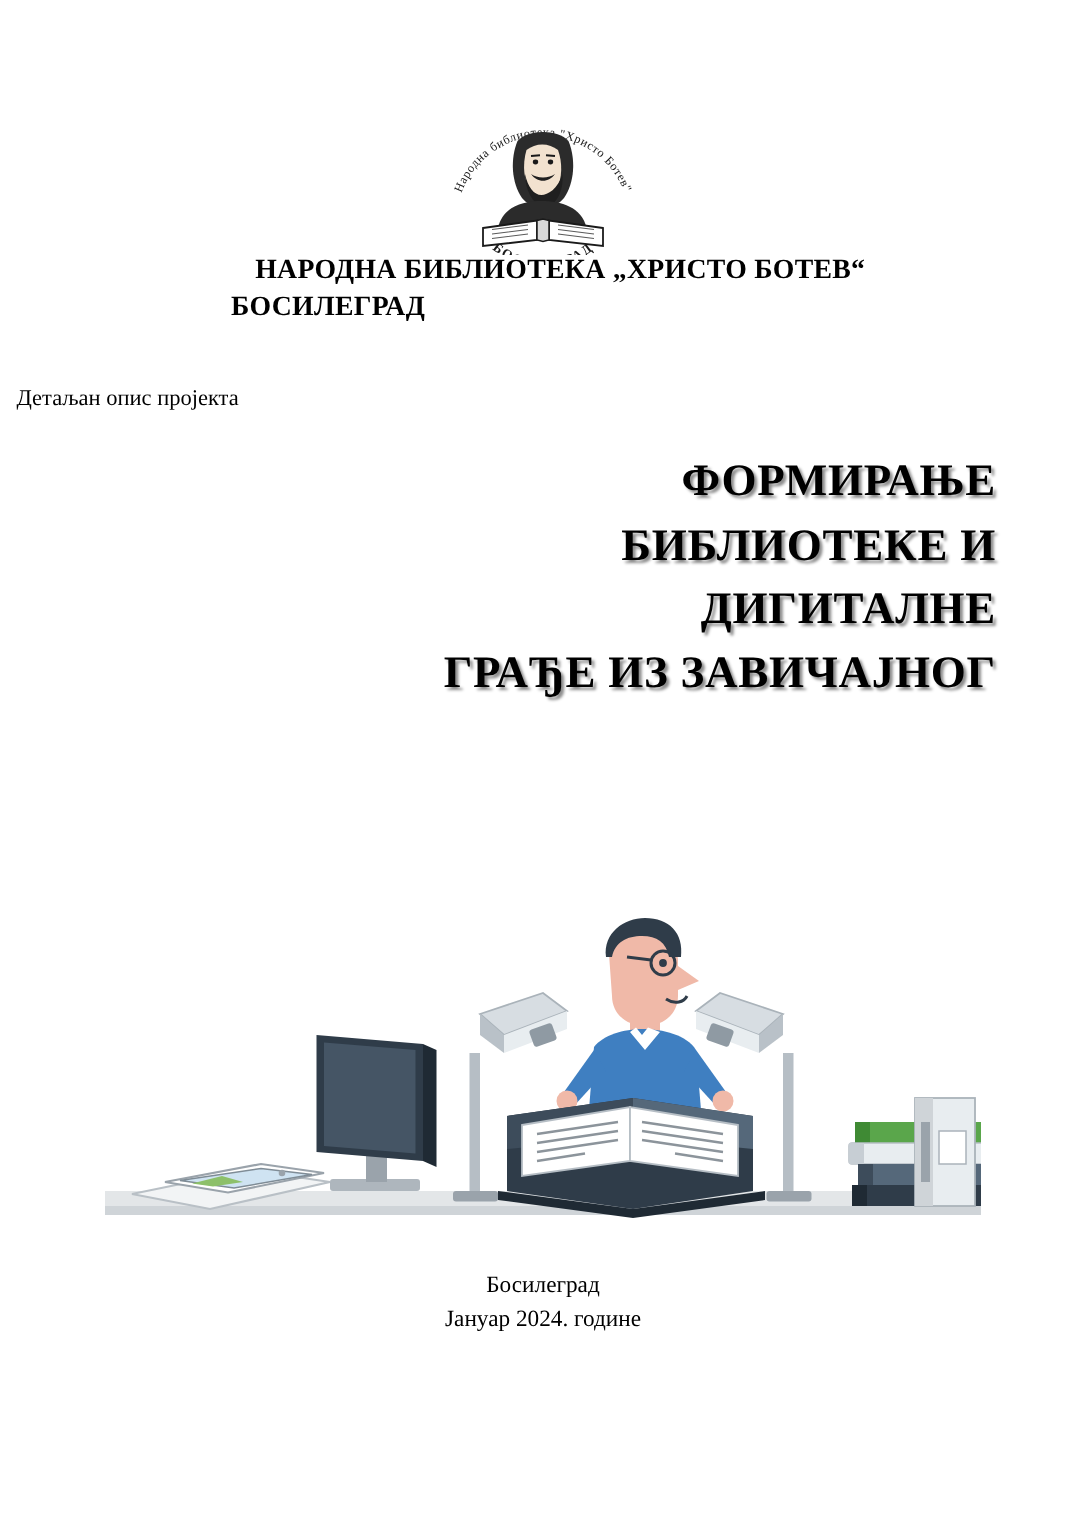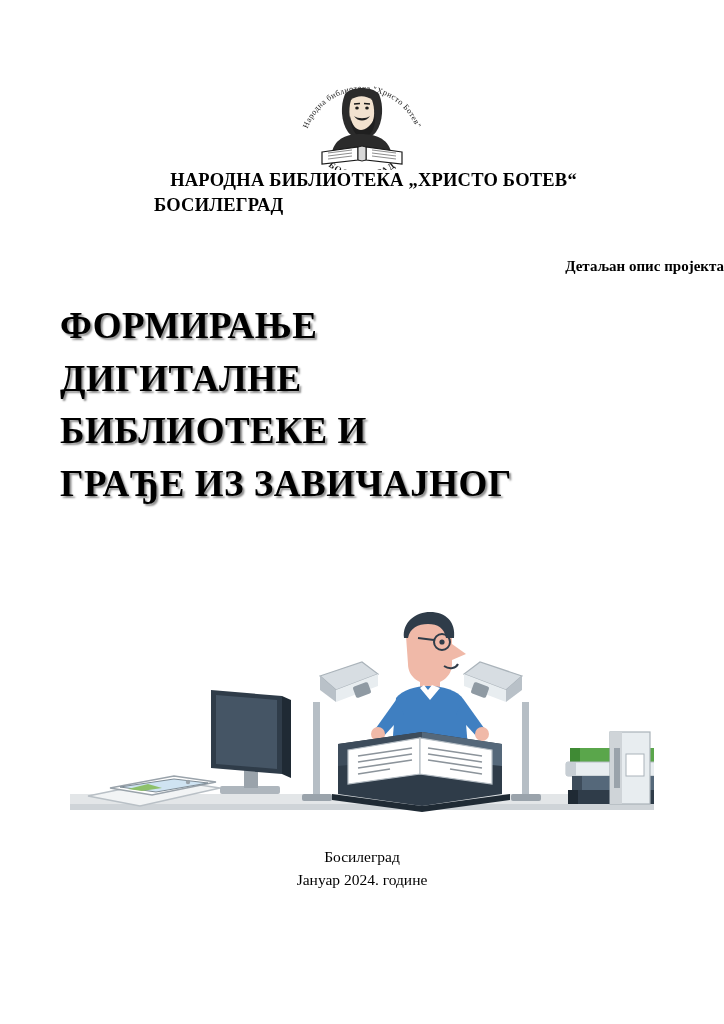--- a/index.html
+++ b/index.html
@@ -59,9 +59,10 @@
     top: 258px;
     left: 0;
     right: 0;
-    text-align: right;
+    text-align: left;
     font-size: 15px;
-    font-weight: bold;
+    font-weight: normal;
+    padding-left: 11px;
   }
 
   

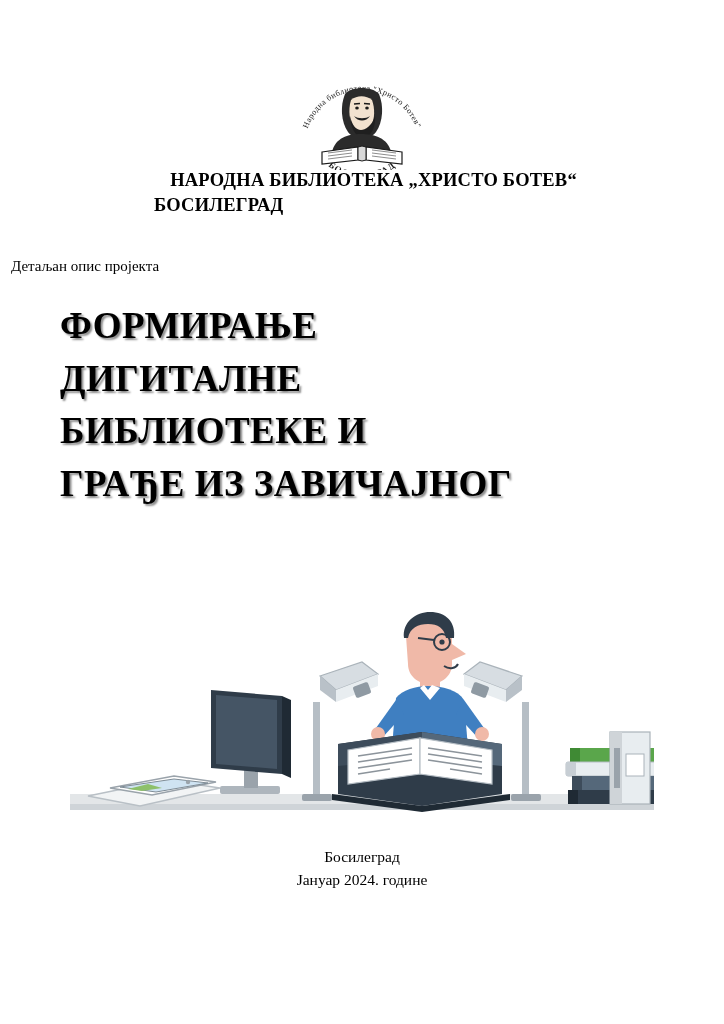--- a/index.html
+++ b/index.html
@@ -71,9 +71,9 @@
     top: 300px;
     left: 60px;
     right: 60px;
-    text-align: left;
+    text-align: right;
     font-weight: bold;
-    font-size: 37px;
+    font-size: 30px;
     line-height: 1.42;
     letter-spacing: 0.5px;
     text-shadow: 2px 2px 2px rgba(0,0,0,0.45);

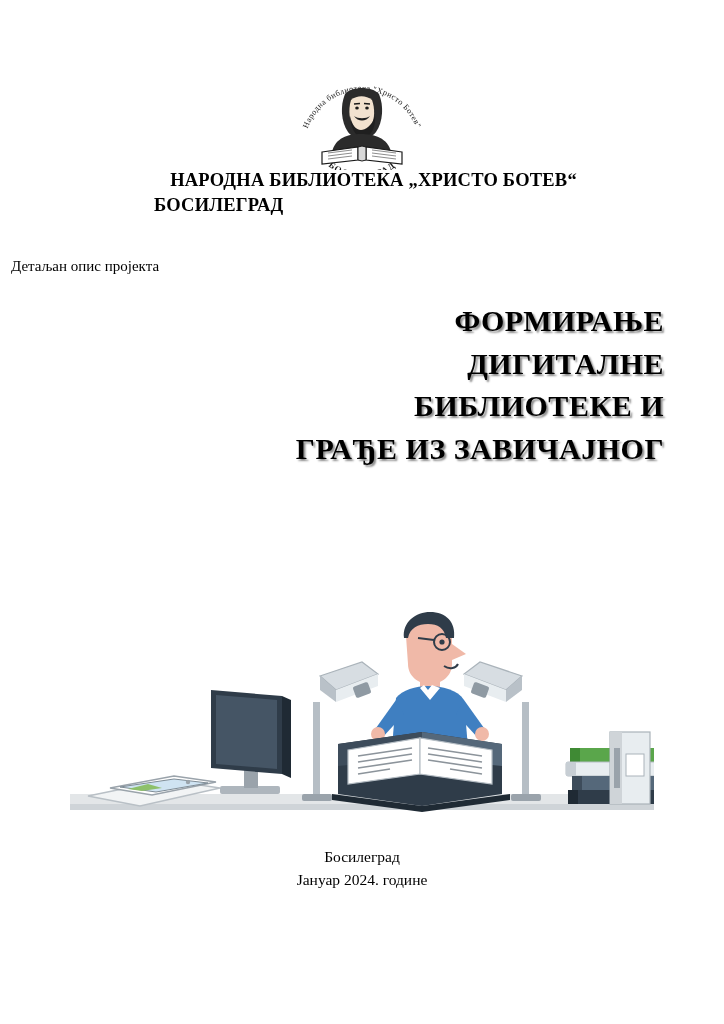--- a/index.html
+++ b/index.html
@@ -159,8 +159,8 @@
 
   <div class="main-title">
     <div>ФОРМИРАЊЕ</div>
+    <div>БИБЛИОТЕКЕ И</div>
     <div>ДИГИТАЛНЕ</div>
-    <div>БИБЛИОТЕКЕ И</div>
     <div>ГРАЂЕ ИЗ ЗАВИЧАЈНОГ</div>
   </div>
 

